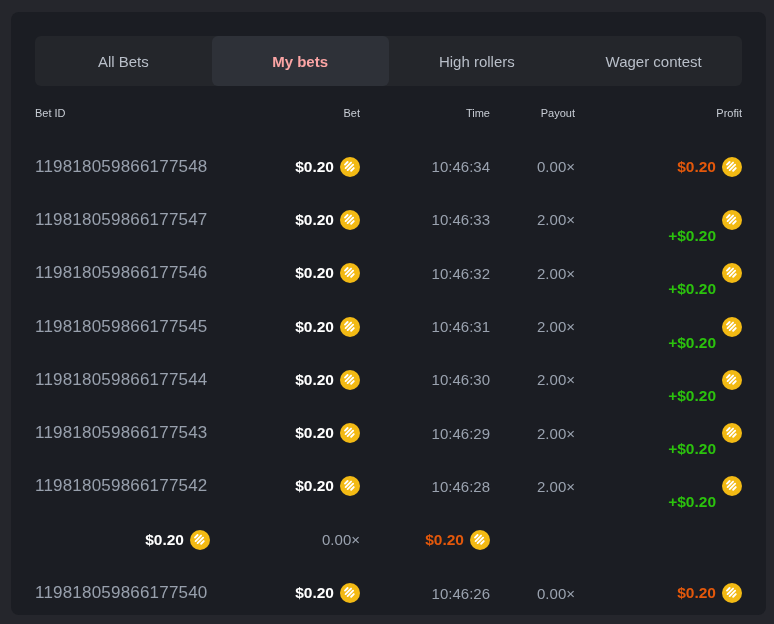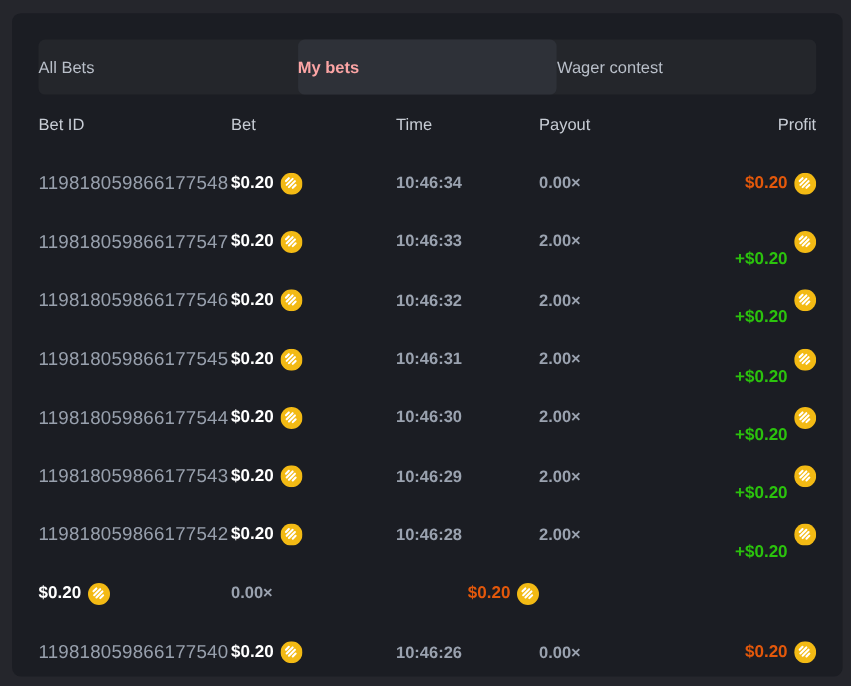--- a/index.html
+++ b/index.html
@@ -24,7 +24,7 @@
     border-radius:6px;
   }
   .tab{
-    flex:1 1 0;display:flex;align-items:center;justify-content:flex-start;
+    flex:1 1 0;display:flex;align-items:center;justify-content:center;
     background:transparent;border:none;outline:none;cursor:pointer;
     border-radius:6px;
     font-family:inherit;font-size:15px;color:#b9bfc9;

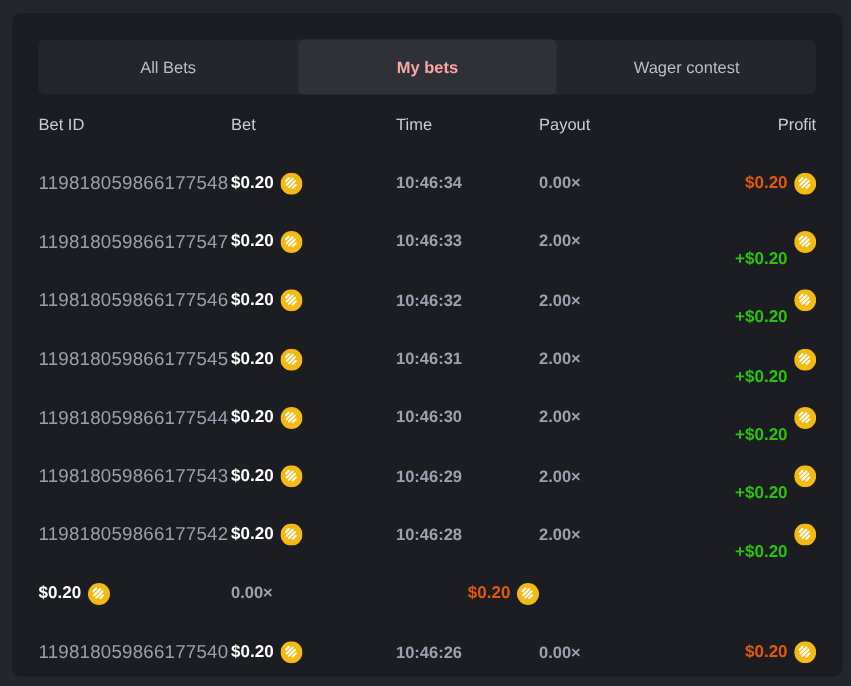--- a/index.html
+++ b/index.html
@@ -67,6 +67,9 @@
     <span class="tab-label">My bets</span>
   </button>
       <button class="tab">
+    <span class="tab-label">High rollers</span>
+  </button>
+      <button class="tab">
     <span class="tab-label">Wager contest</span>
   </button>
     </div>

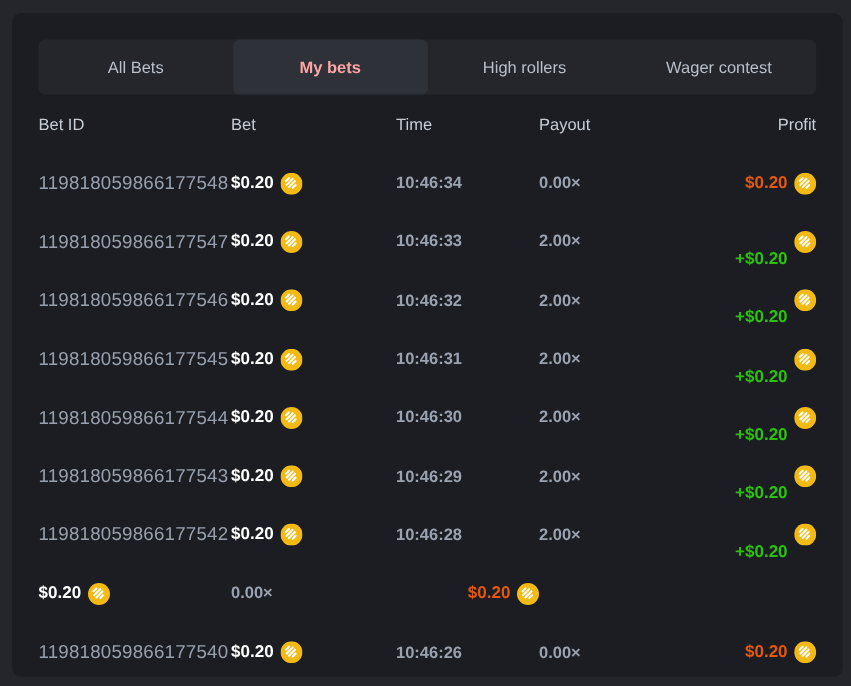--- a/index.html
+++ b/index.html
@@ -41,7 +41,7 @@
     align-items:center;
   }
   .thead{height:54px;}
-  .thead .cell span{color:#c8cdd5;font-size:15px;}
+  .thead .cell span{color:#c8cdd5;font-size:11px;}
   .row{height:53.3px;}
   .cell{display:flex;align-items:center;min-width:0;}
   .al{justify-content:flex-start;}

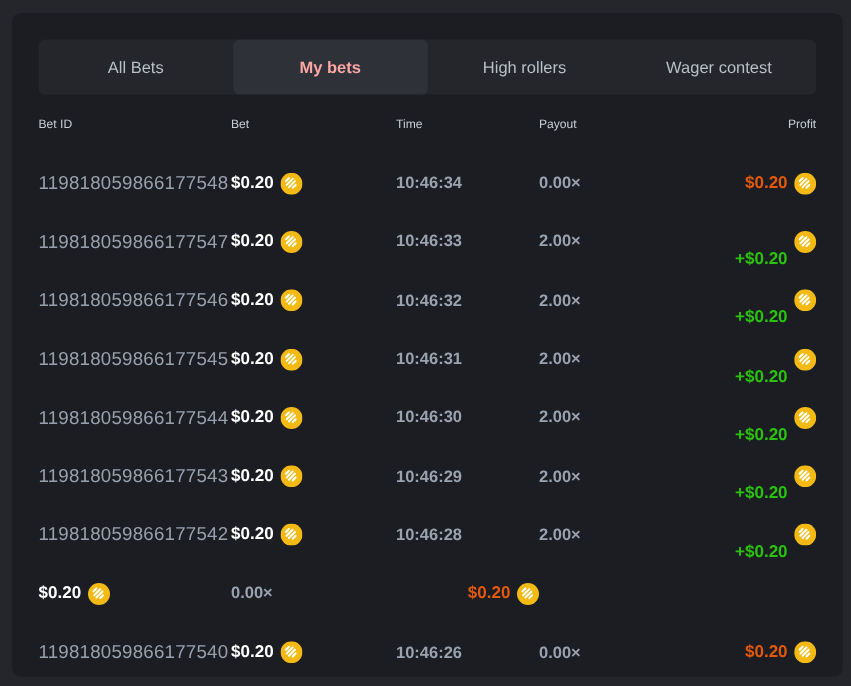--- a/index.html
+++ b/index.html
@@ -45,7 +45,7 @@
   .row{height:53.3px;}
   .cell{display:flex;align-items:center;min-width:0;}
   .al{justify-content:flex-start;}
-  .ac{justify-content:flex-start;}
+  .ac{justify-content:flex-end;}
   .ar{justify-content:flex-end;}
   .betid-text{color:#98a0ad;font-size:17px;letter-spacing:.2px;white-space:nowrap;}
   .muted-text{color:#9aa2af;font-size:15px;white-space:nowrap;font-weight:bold;}

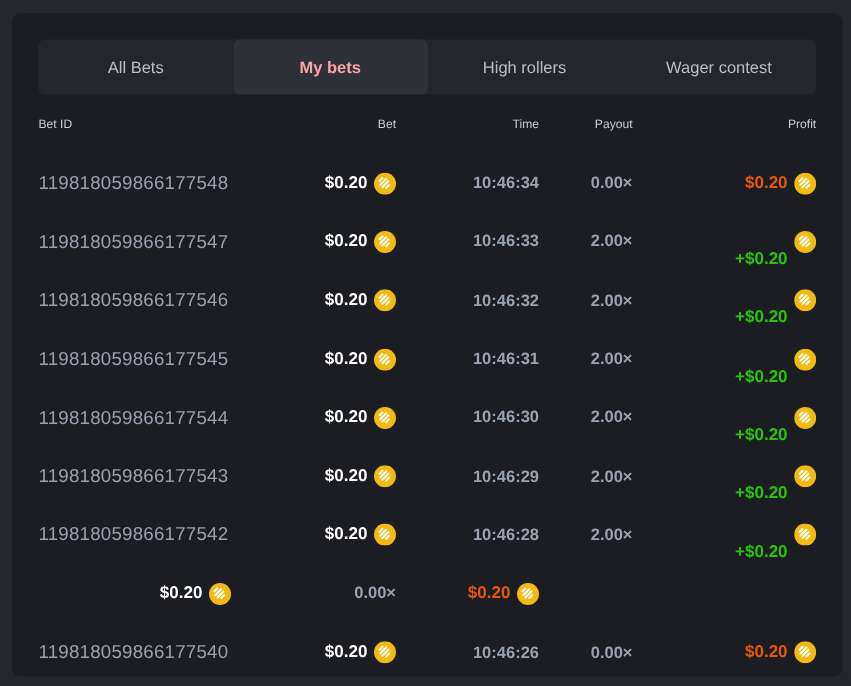--- a/index.html
+++ b/index.html
@@ -48,7 +48,7 @@
   .ac{justify-content:flex-end;}
   .ar{justify-content:flex-end;}
   .betid-text{color:#98a0ad;font-size:17px;letter-spacing:.2px;white-space:nowrap;}
-  .muted-text{color:#9aa2af;font-size:15px;white-space:nowrap;font-weight:bold;}
+  .muted-text{color:#9aa2af;font-size:15px;white-space:nowrap;}
   .bet-text{color:#ffffff;font-weight:700;font-size:15.5px;white-space:nowrap;}
   .profit-text{font-weight:700;font-size:15.5px;white-space:nowrap;}
   .row.win  .profit-text{color:var(--profit-win,#2bc20d);margin-top:32px;}

